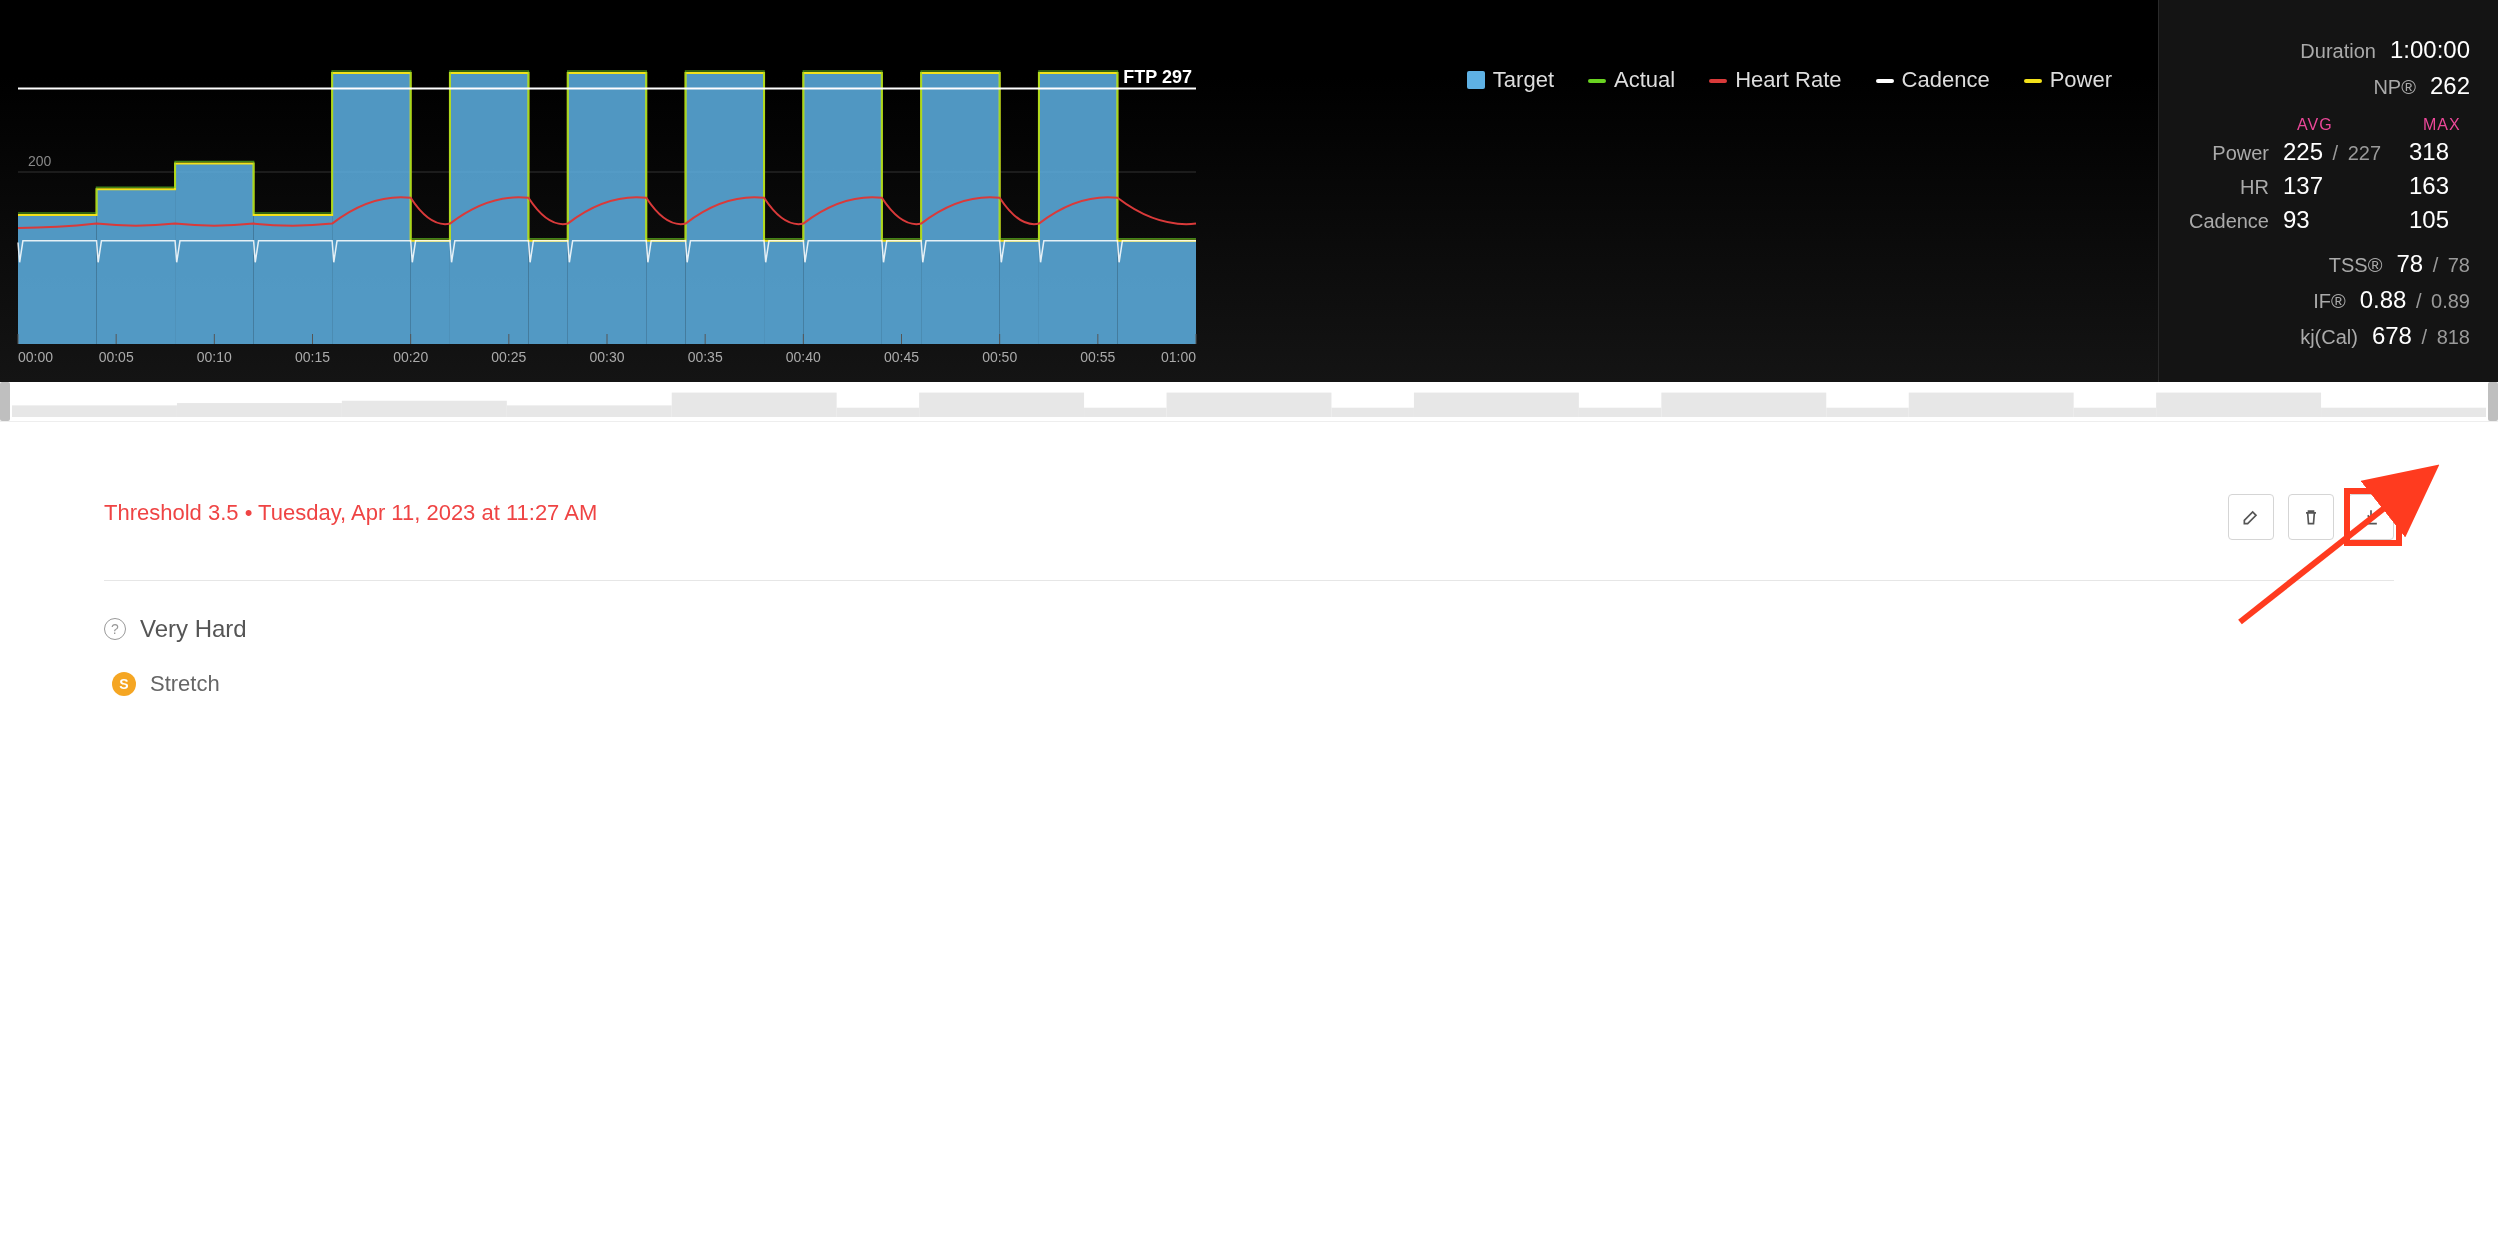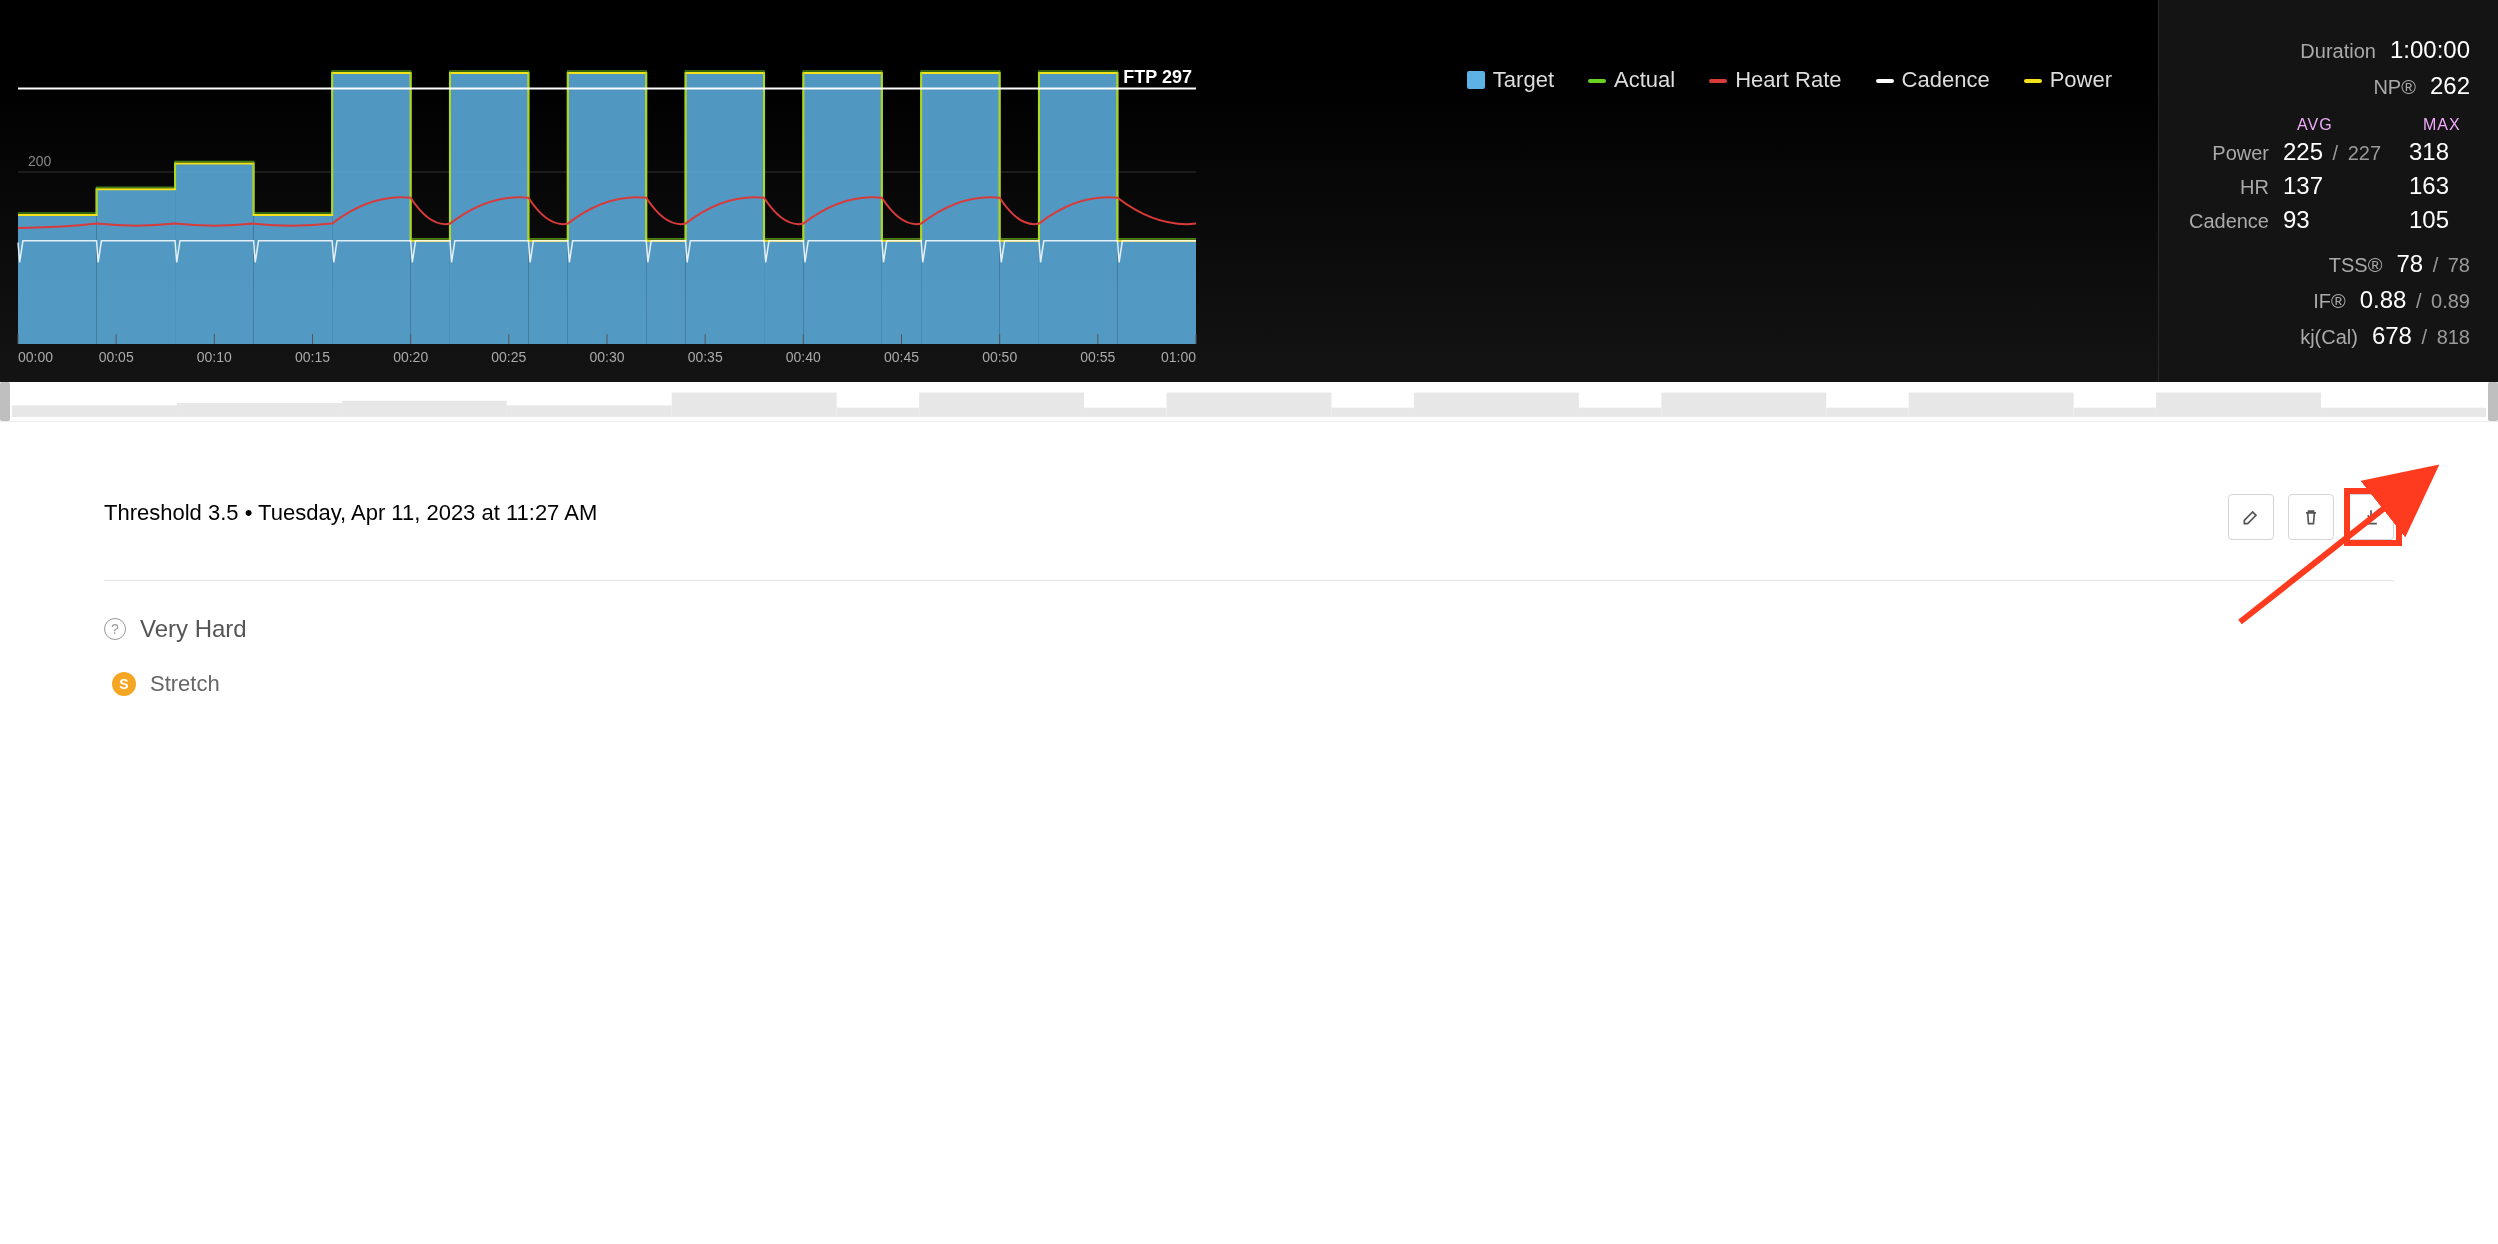--- a/index.html
+++ b/index.html
@@ -16,7 +16,7 @@
   .side .val { color:#fff; font-size:24px; font-weight:500; white-space:nowrap;}
   .side .sub { color:#9a9a9a; font-size:20px; margin-left:4px;}
   .side .hdrrow { display:flex; margin:16px 0 4px 0; }
-  .side .hdrrow span { font-size:16px; color:#f0abfc; letter-spacing:1px;}
+  .side .hdrrow span { font-size:16px; color:#ec4899; letter-spacing:1px;}
   .side .hdrrow .c1 { flex:0 0 114px;}
   .side .hdrrow .c2 { flex:0 0 126px;}
   .side .hdrrow .c3 { }

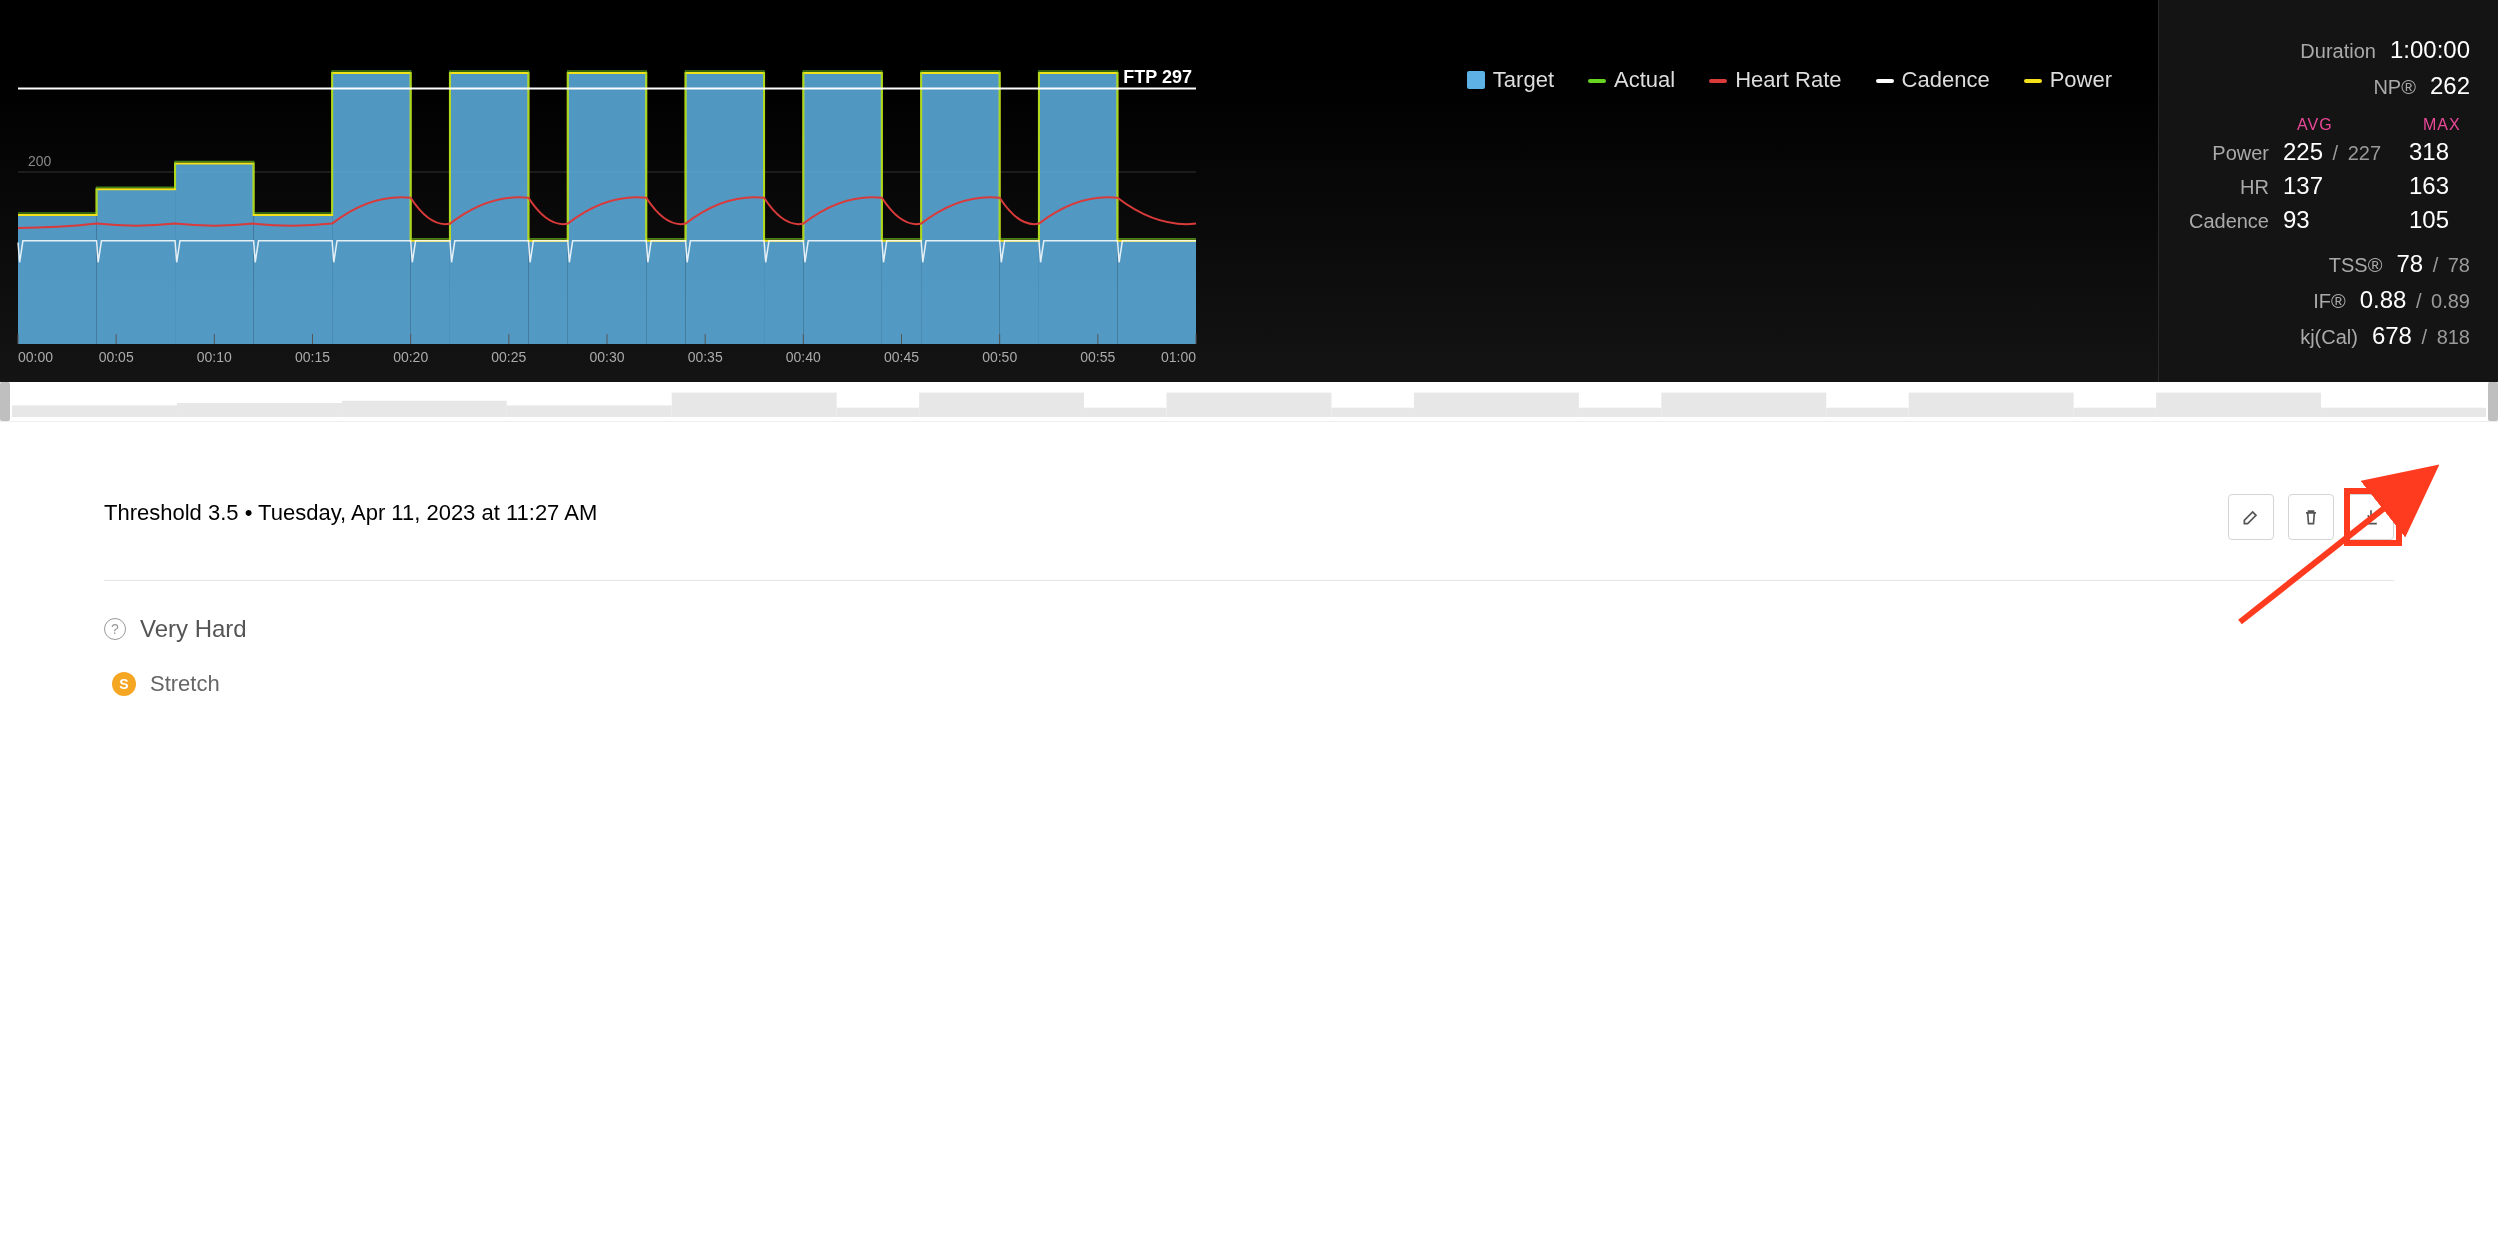--- a/index.html
+++ b/index.html
@@ -33,7 +33,7 @@
   .lower { background:#fff; padding:72px 104px 30px 104px; }
   .title-row { display:flex; align-items:flex-start; }
   .title-col h1 { font-size:42px; font-weight:700; color:#222; }
-  .title-col .sub { font-size:22px; color:#000000; margin-top:6px;}
+  .title-col .sub { font-size:22px; color:#ef4444; margin-top:6px;}
   .actions { margin-left:auto; display:flex; gap:14px; }
   .iconbtn { width:46px; height:46px; border:1px solid #d5d5d5; border-radius:4px; background:#fff; display:flex; align-items:center; justify-content:center; cursor:pointer; }
   .iconbtn svg { width:20px; height:20px; stroke:#555; fill:none; stroke-width:2; }

